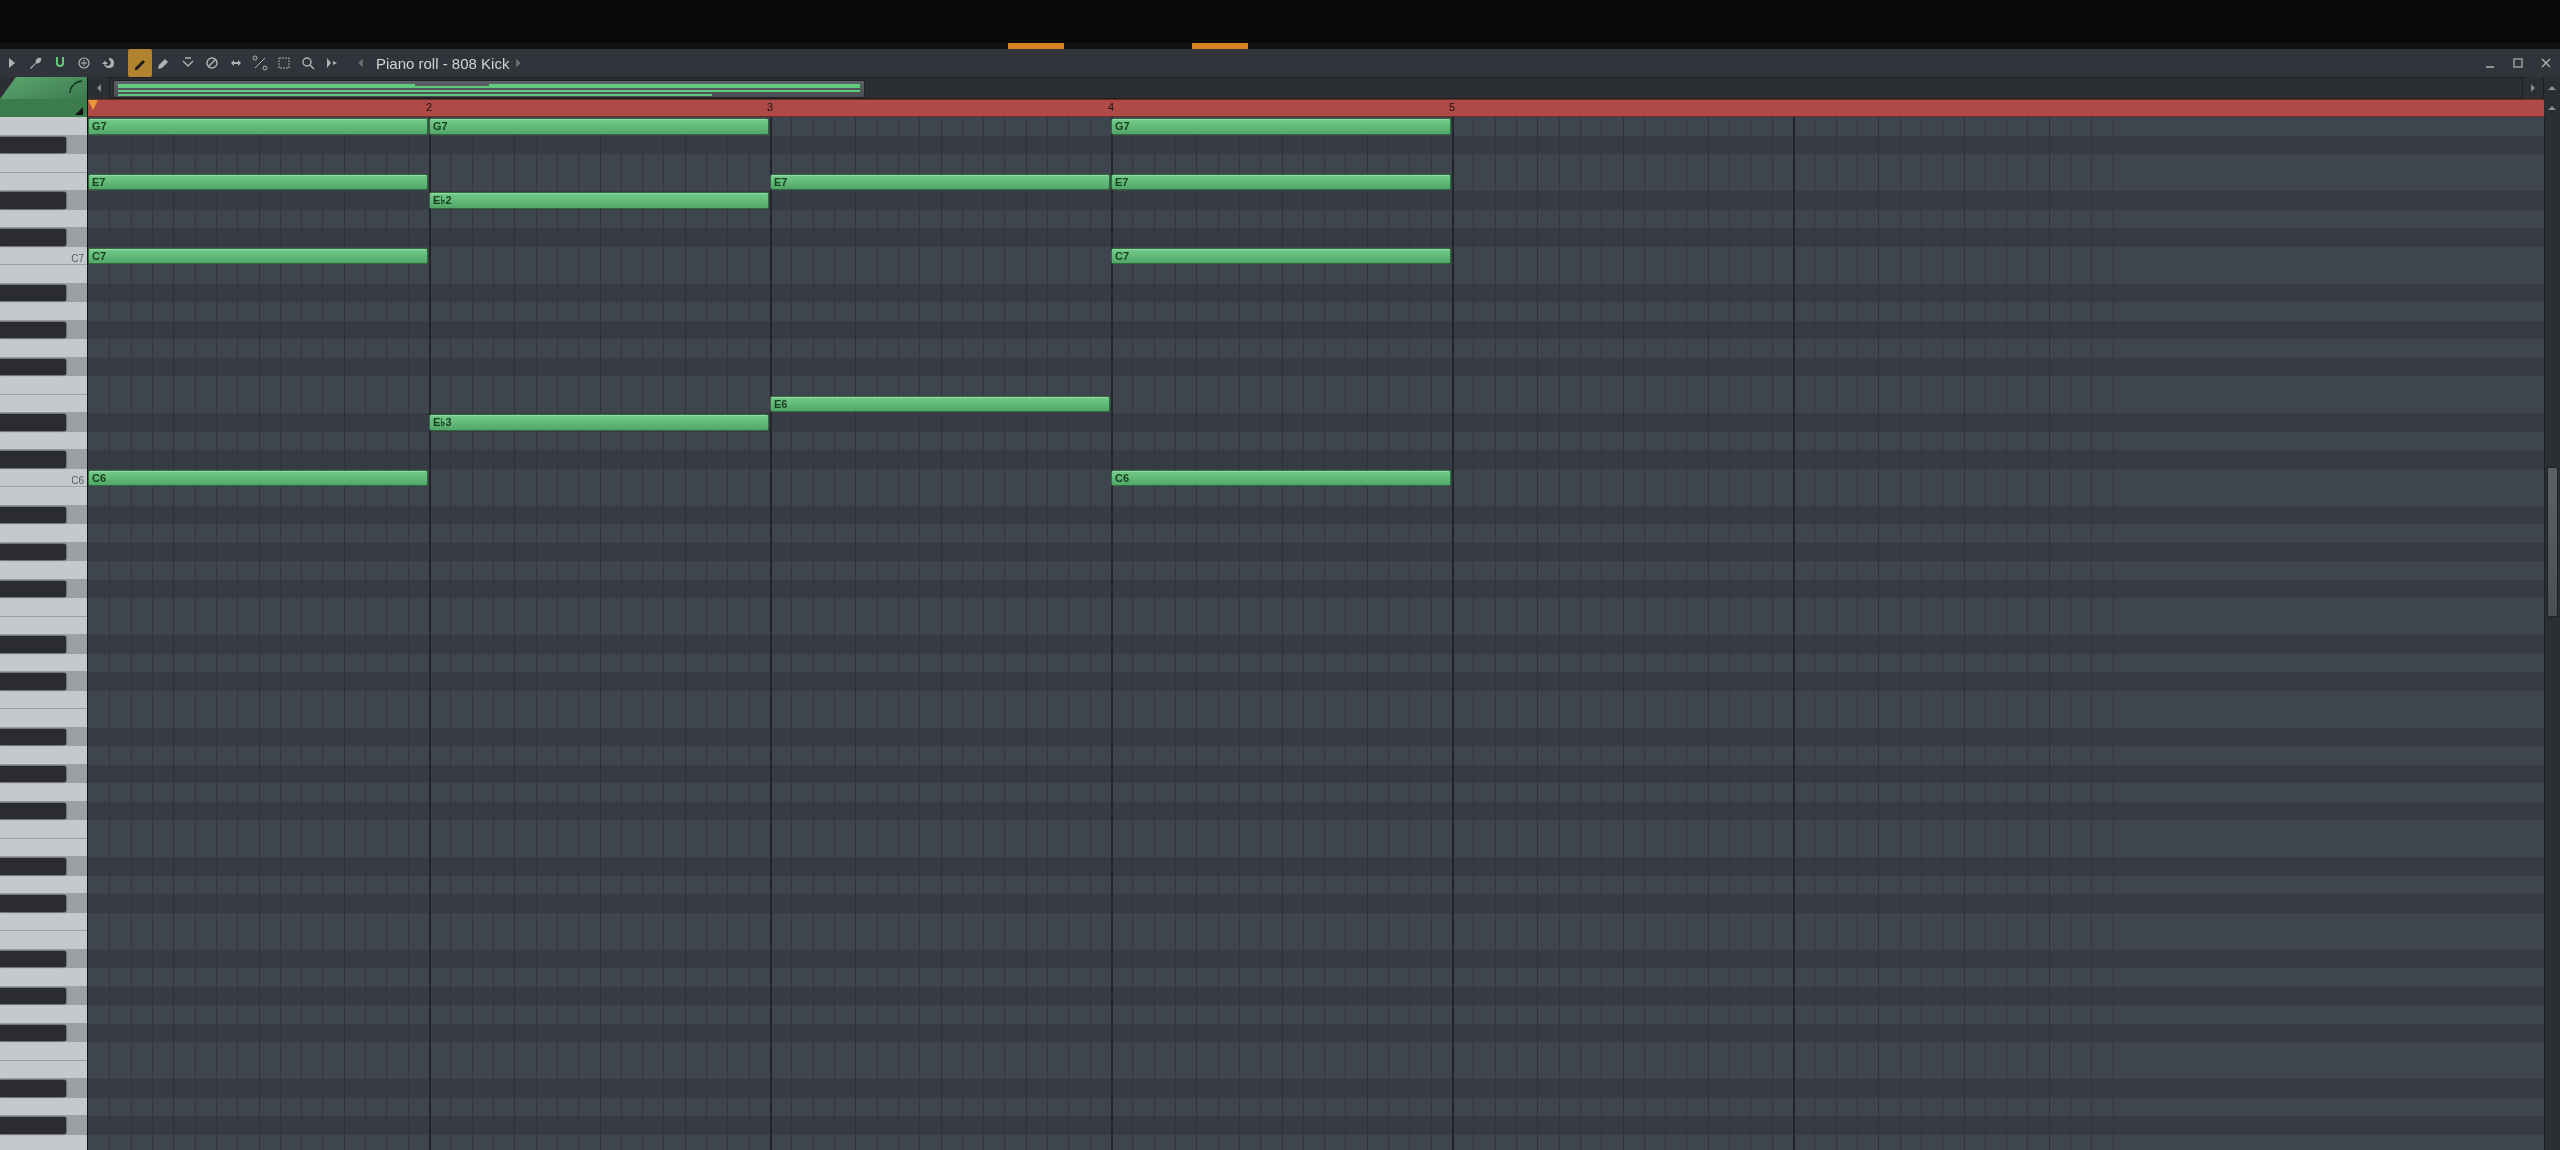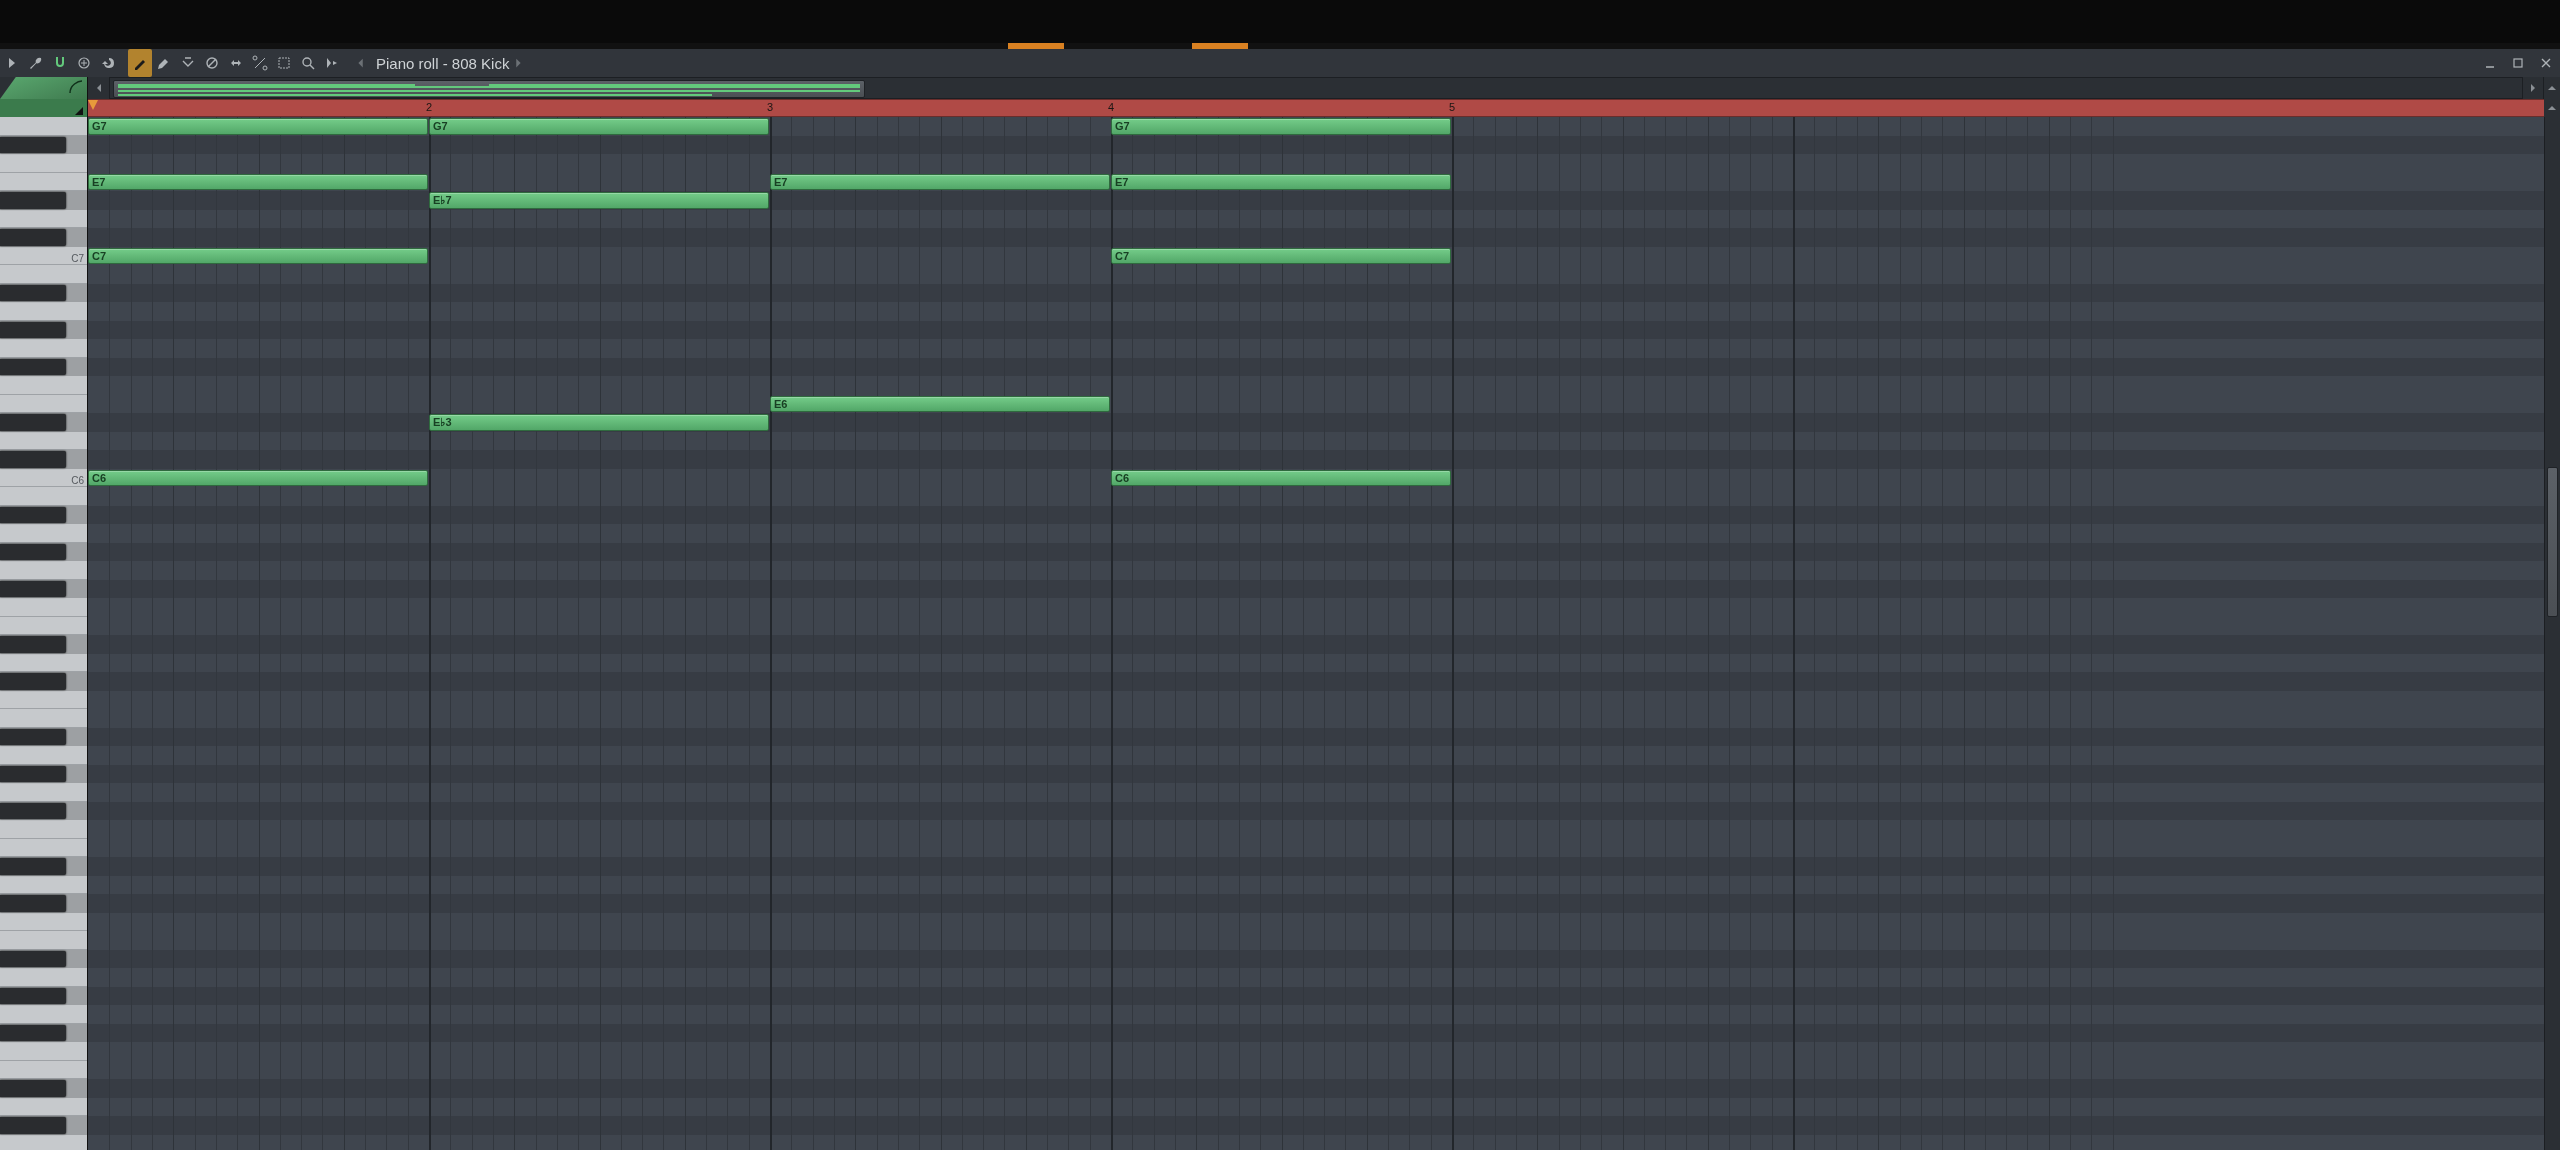--- a/index.html
+++ b/index.html
@@ -497,7 +497,7 @@
           <span class="nl">C6</span>
         </div>
         <div class="note" style="left: 341px; top: 75px; width: 340px; height: 16.5px;">
-          <span class="nl">E♭7</span>
+          <span class="nl">E♭2</span>
         </div>
         <div class="note" style="left: 341px; top: 1px; width: 340px; height: 16.5px;">
           <span class="nl">G7</span>

